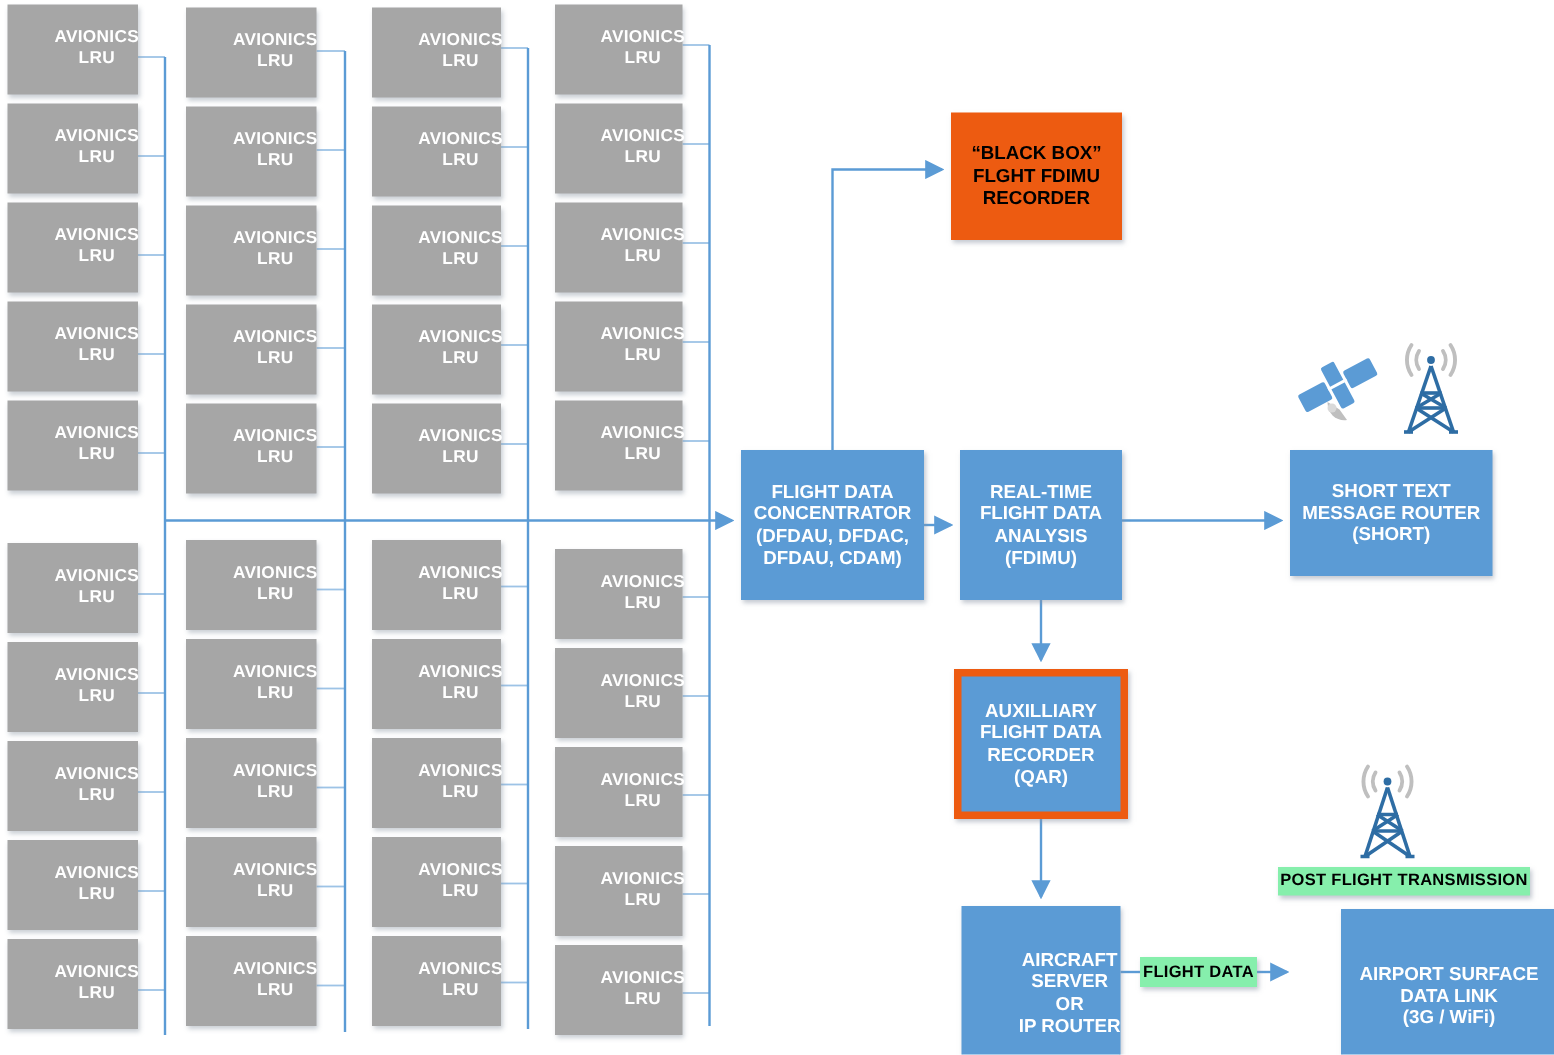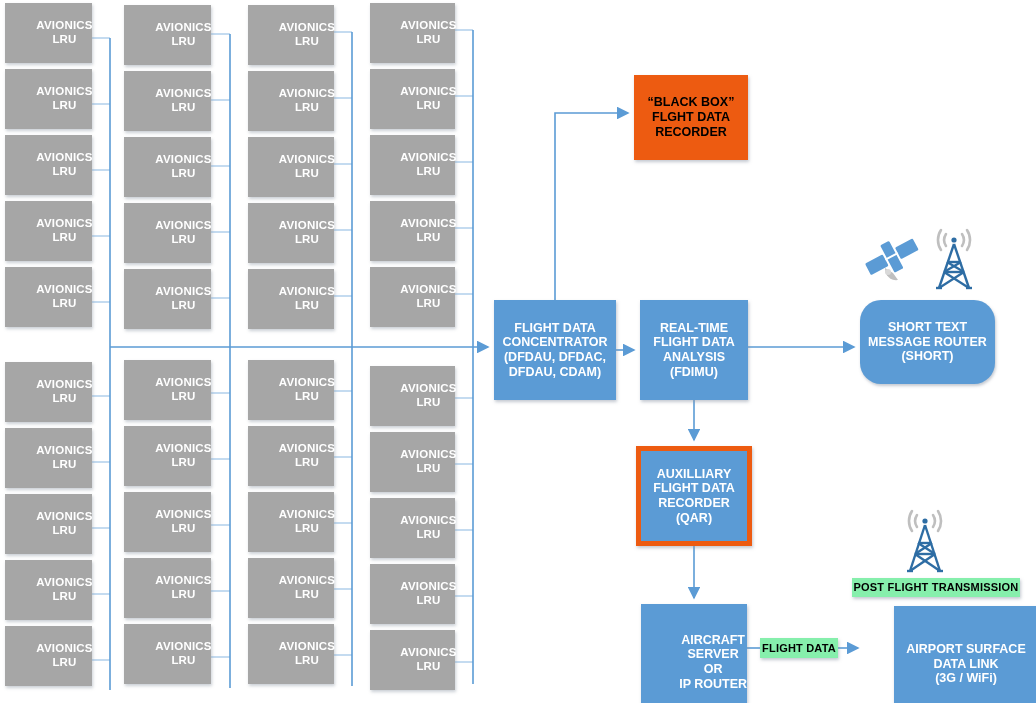--- a/index.html
+++ b/index.html
@@ -461,7 +461,7 @@
       <div class="node orange" style="left: 634px; top: 75px; width: 114px; height: 85px;">
         <div>
           <div>“BLACK BOX”</div>
-          <div>FLGHT DATA</div>
+          <div>FLGHT FDIMU</div>
           <div>RECORDER</div>
         </div>
       </div>

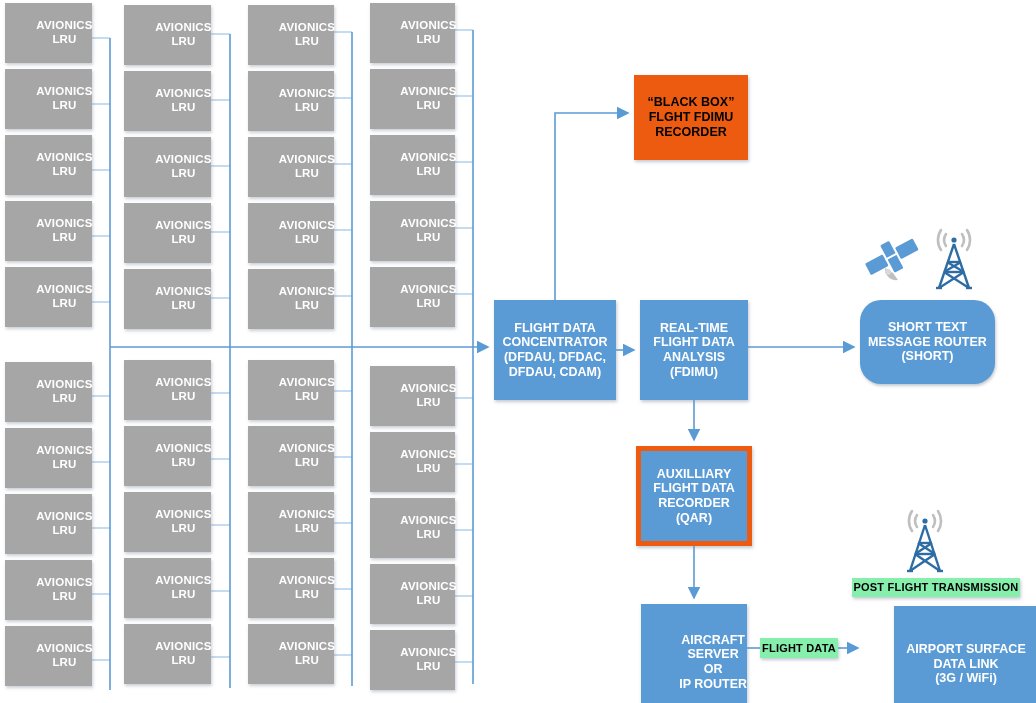--- a/index.html
+++ b/index.html
@@ -481,7 +481,7 @@
           <div>(FDIMU)</div>
         </div>
       </div>
-      <div class="node blue" style="left: 860px; top: 300px; width: 135px; height: 84px; border-radius: 21px;">
+      <div class="node blue" style="left: 860px; top: 300px; width: 135px; height: 84px;">
         <div>
           <div>SHORT TEXT</div>
           <div>MESSAGE ROUTER</div>

